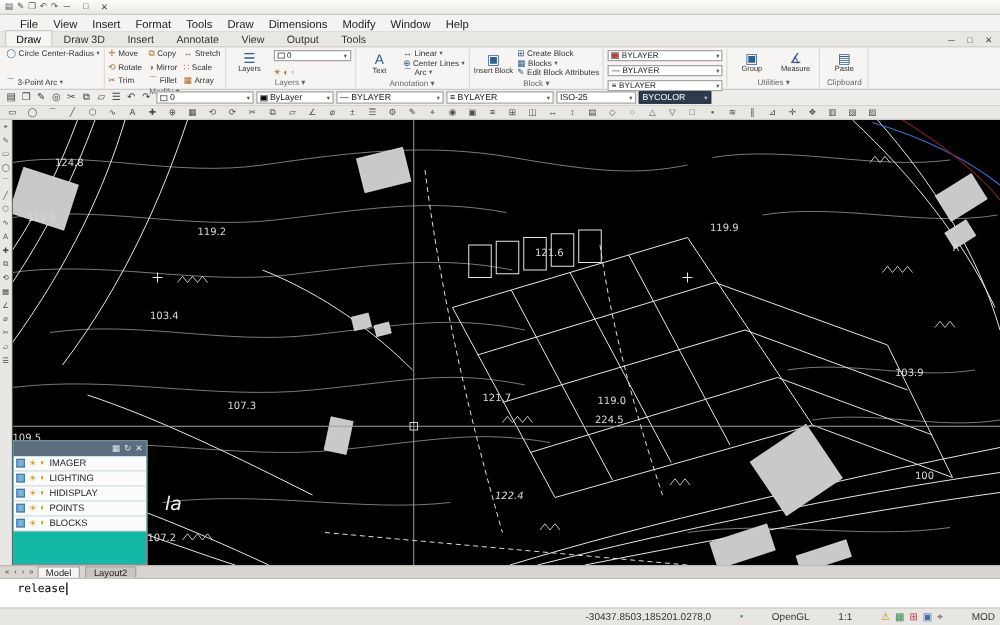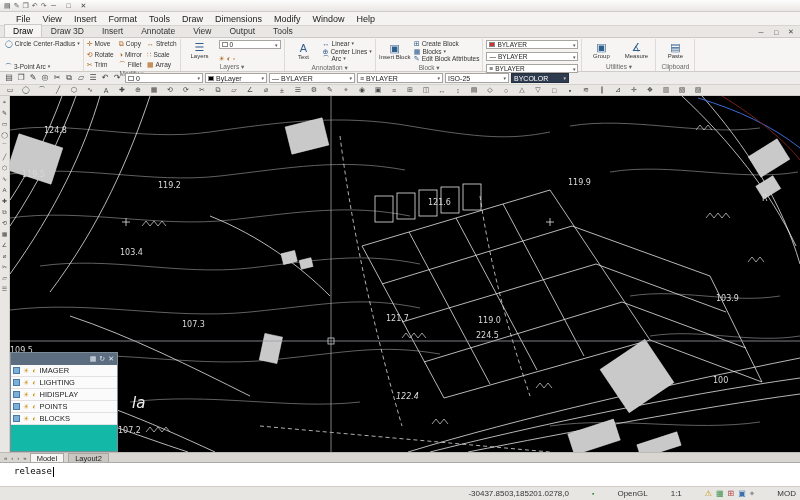--- a/index.html
+++ b/index.html
@@ -506,7 +506,7 @@
         <span class="map-label" style="left: 386px; top: 296px; font-style: italic;">122.4</span>
         <span class="map-label" style="left: 0px; top: 250px;">109.5</span>
         <span class="map-label" style="left: 108px; top: 330px; text-align: right;">107.2</span>
-        <span class="map-label" style="left: 703px; top: 280px;">100</span>
+        <span class="map-label" style="left: 722px; top: 280px;">100</span>
         <span class="map-label" style="left: 752px; top: 98px;">R</span>
         <span class="map-label big" style="left: 122px; top: 298px;">la</span>
       </div>

